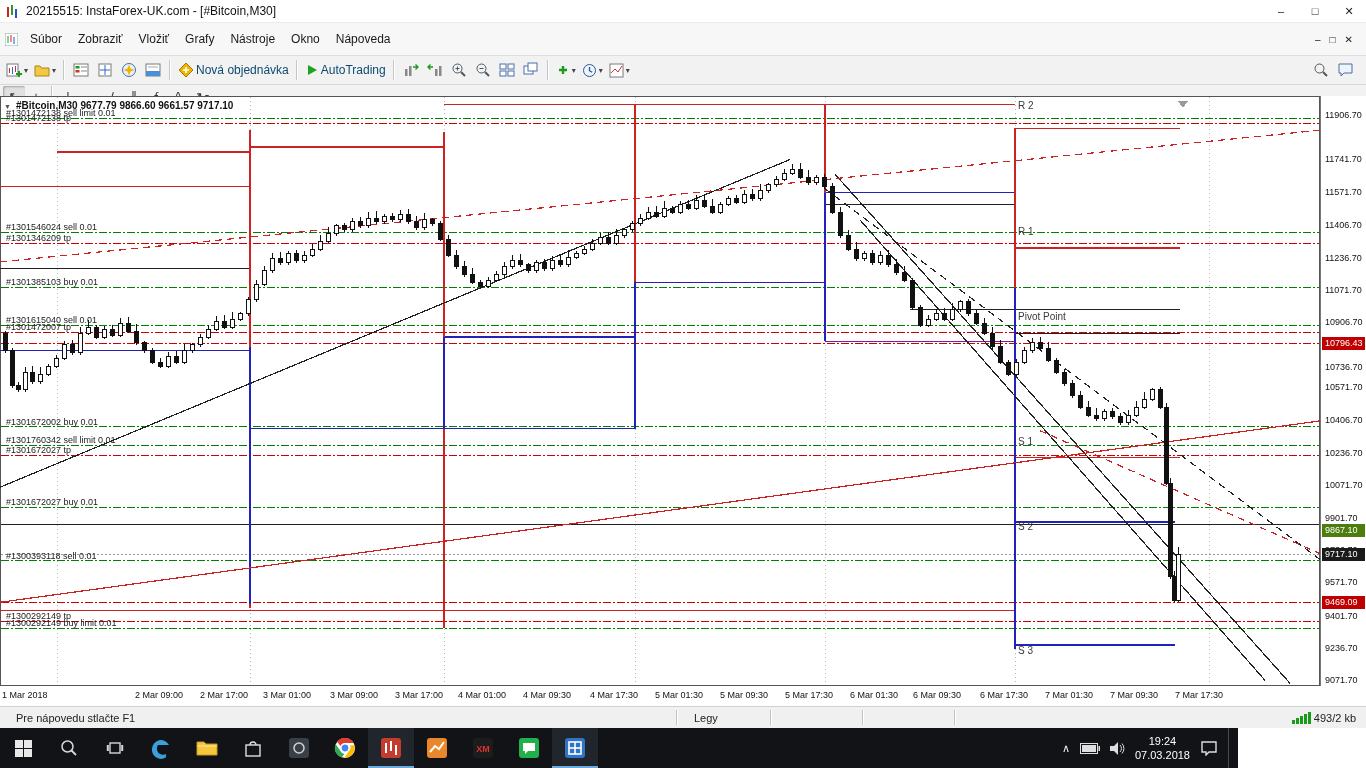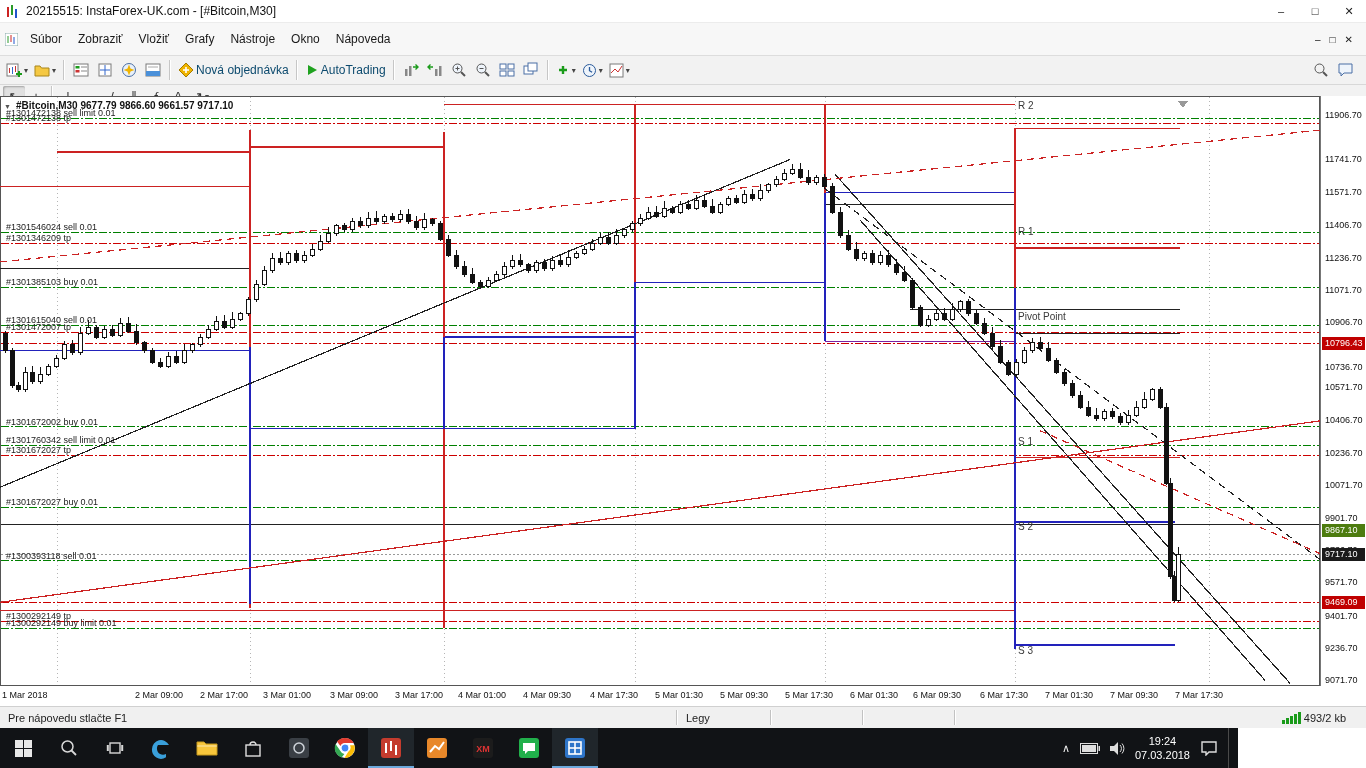--- a/index.html
+++ b/index.html
@@ -47,7 +47,7 @@
 
   
   .statusbar{position:absolute;top:706px;left:0;width:1366px;height:22px;background:#f0f0f0;border-top:1px solid #d0d0d0;display:flex;align-items:center;font-size:11px;color:#222}
-  .sb{padding:0 8px;display:flex;align-items:center;height:100%;white-space:nowrap}
+  .sb{padding:0 16px;display:flex;align-items:center;height:100%;white-space:nowrap}
   .sb1{width:676px}
   .sb2{width:92px}
   .sbe{width:90px}

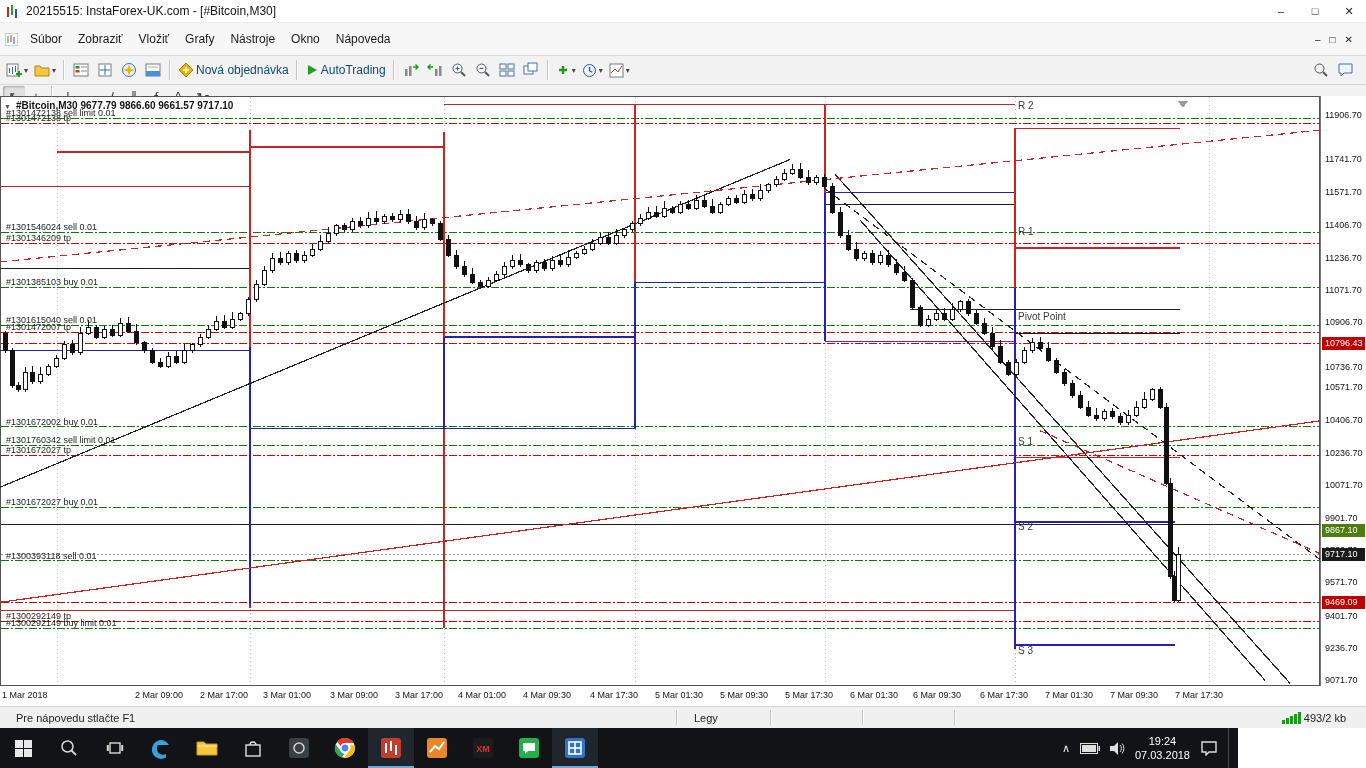--- a/index.html
+++ b/index.html
@@ -52,7 +52,7 @@
   .sb2{width:92px}
   .sbe{width:90px}
   .sbsep{width:0;height:15px;border-left:1px solid #c2c2c2;border-right:1px solid #fff}
-  .sb-conn{margin-left:auto;display:flex;align-items:flex-start;padding-right:20px}
+  .sb-conn{margin-left:auto;display:flex;align-items:flex-start;padding-right:10px}
 
   
   .taskbar{position:absolute;top:728px;left:0;width:1238px;height:40px;background:#111316;display:flex;align-items:center}

